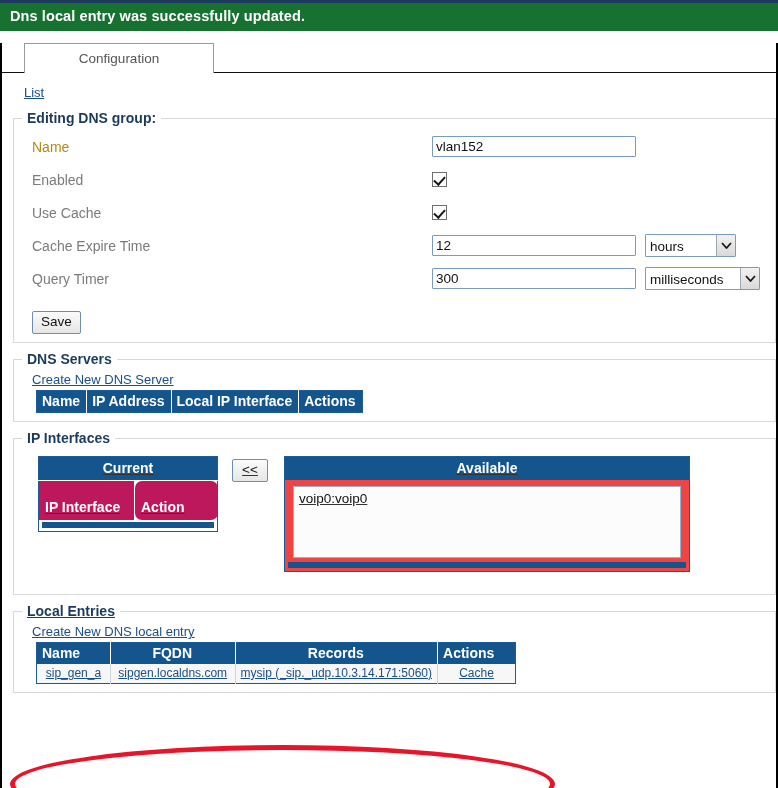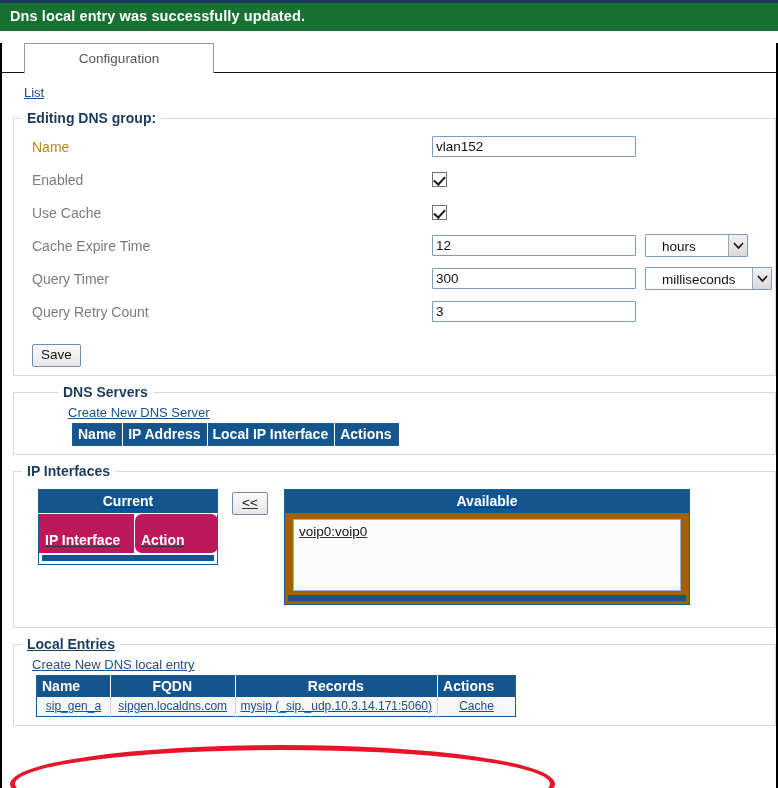--- a/index.html
+++ b/index.html
@@ -161,7 +161,6 @@
     background: #fff;
     margin-left: 9px;
     border-radius: 1px;
-    padding-left: 12px;
   }
   .selwrap .selval {
     padding: 2px 7px 0 4px;

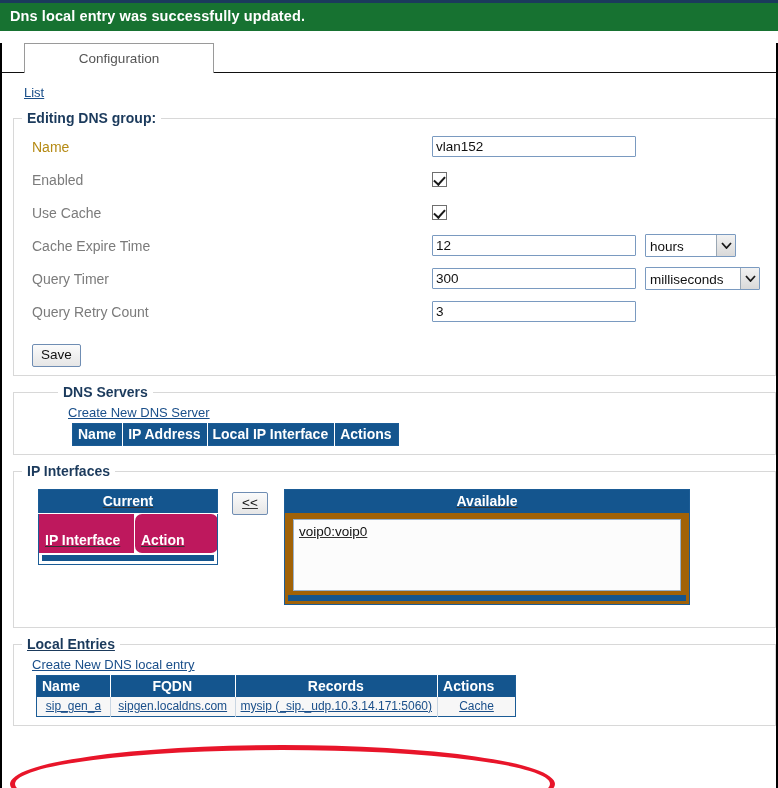--- a/index.html
+++ b/index.html
@@ -393,10 +393,6 @@
         </span>
       </div>
 
-      <div class="frow">
-        <div class="flabel">Query Retry Count</div>
-        <input class="txt" value="3" style="">
-      </div>
 
       <div class="save-row">
         <button class="btn">Save</button>

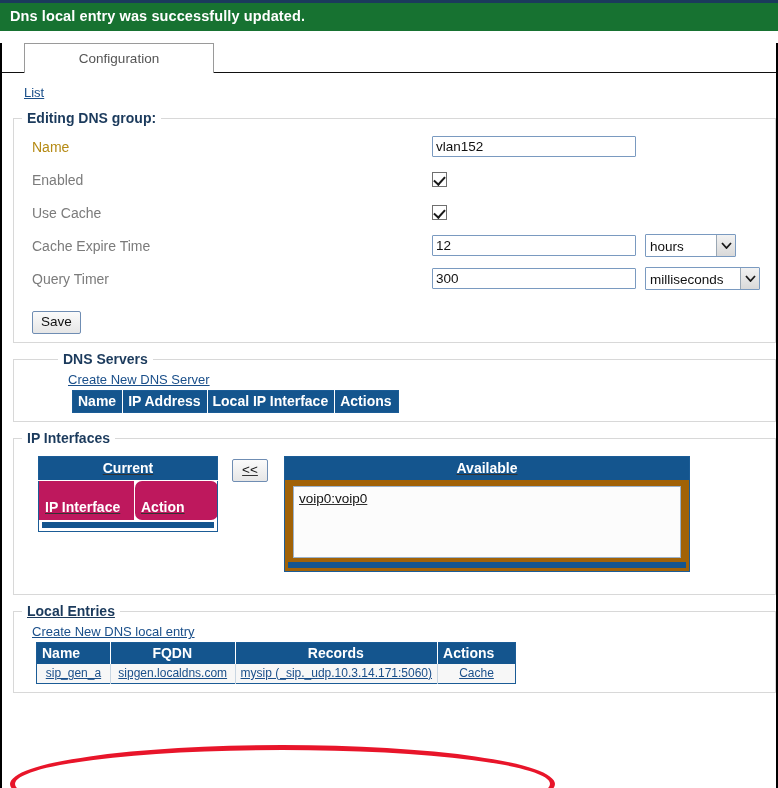--- a/index.html
+++ b/index.html
@@ -399,7 +399,7 @@
       </div>
     </fieldset>
 
-    <fieldset class="grp" style="margin-top:8px;padding-left:36px;">
+    <fieldset class="grp" style="margin-top:8px;">
       <legend>DNS Servers</legend>
       <div class="create-link-row">
         <a class="link">Create New DNS Server</a>

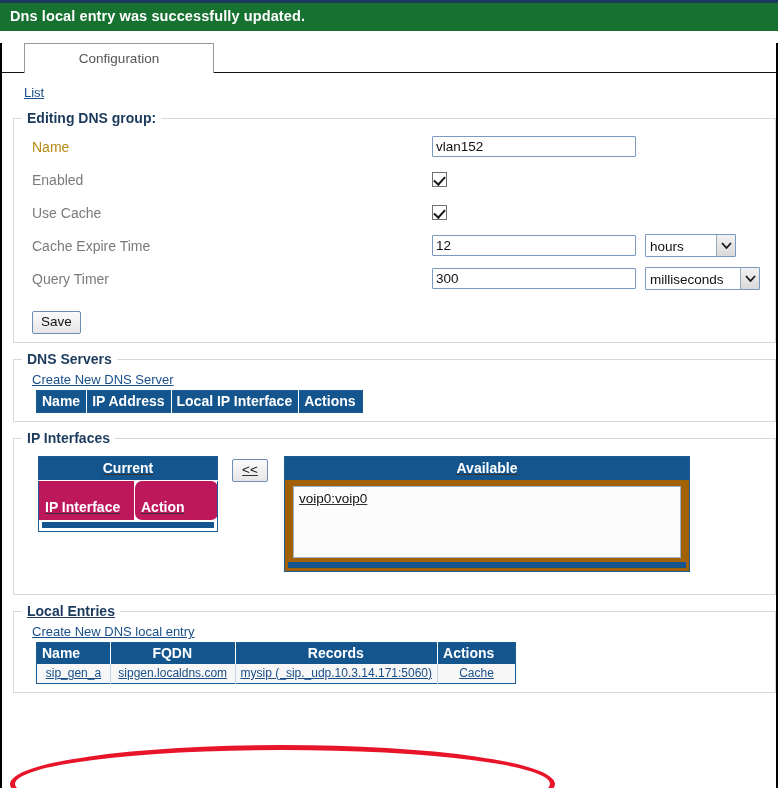--- a/index.html
+++ b/index.html
@@ -278,7 +278,7 @@
     margin-left: 16px;
     width: 406px;
     border: 1px solid #1b5c96;
-    background: #a16207;
+    background: #ef4444;
     padding: 0;
   }
   .avail-head {

